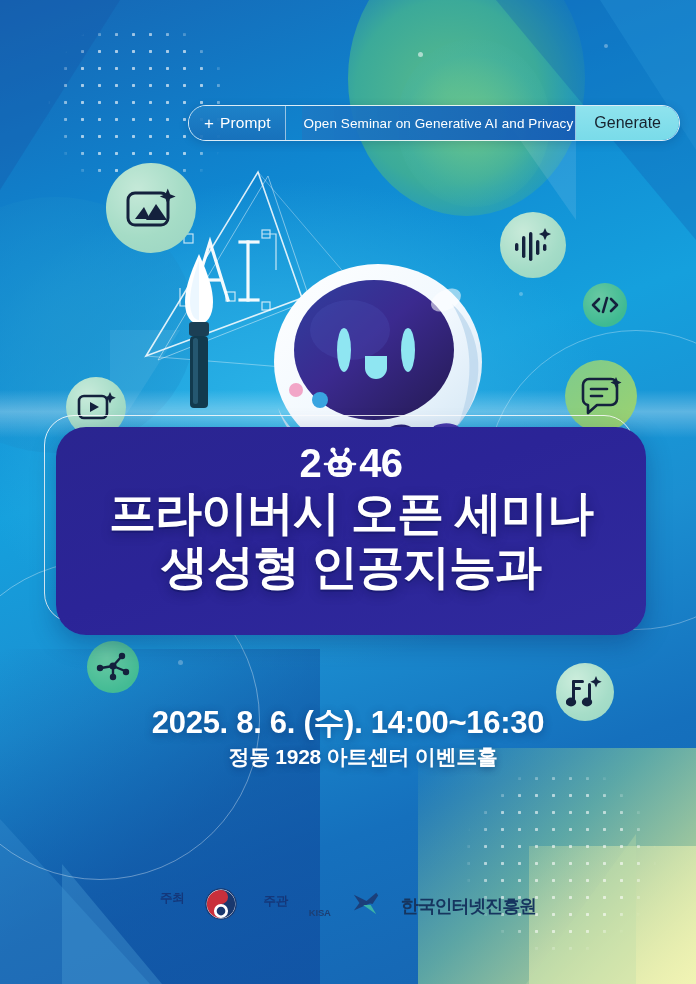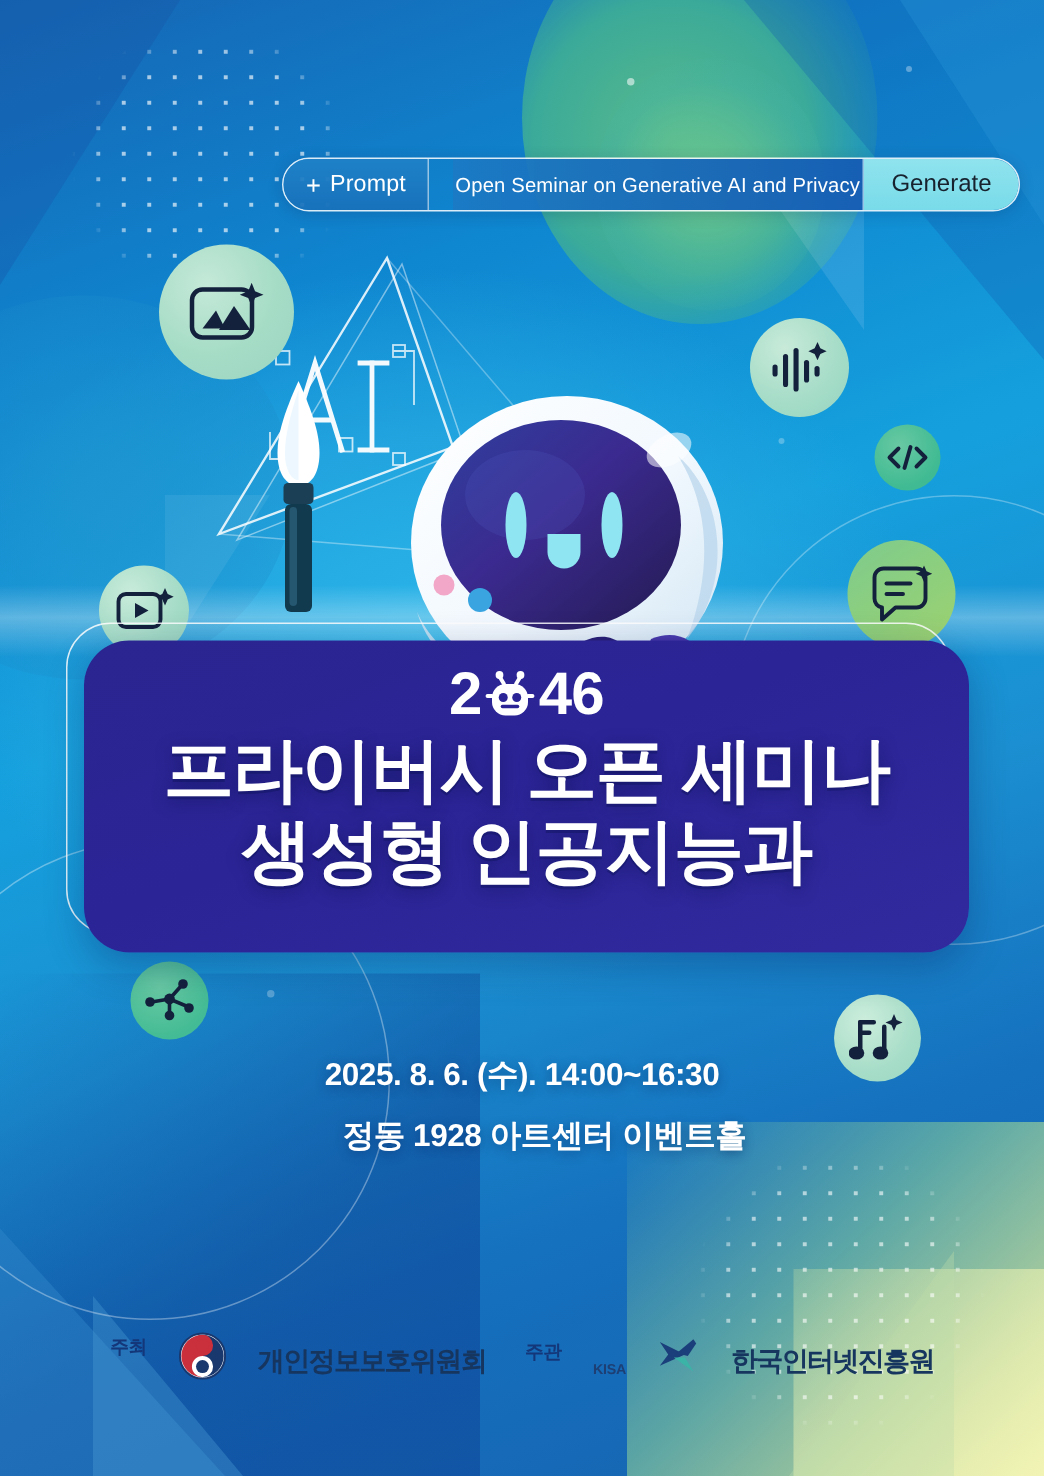--- a/index.html
+++ b/index.html
@@ -180,7 +180,7 @@
   
   .date-line{
     position:absolute;left:0;top:702px;width:100%;
-    text-align:center;color:#fff;font-size:21px;font-weight:bold;
+    text-align:center;color:#fff;font-size:31px;font-weight:bold;
     letter-spacing:-.3px;
     text-shadow:0 2px 8px rgba(6,36,90,.45);
   }

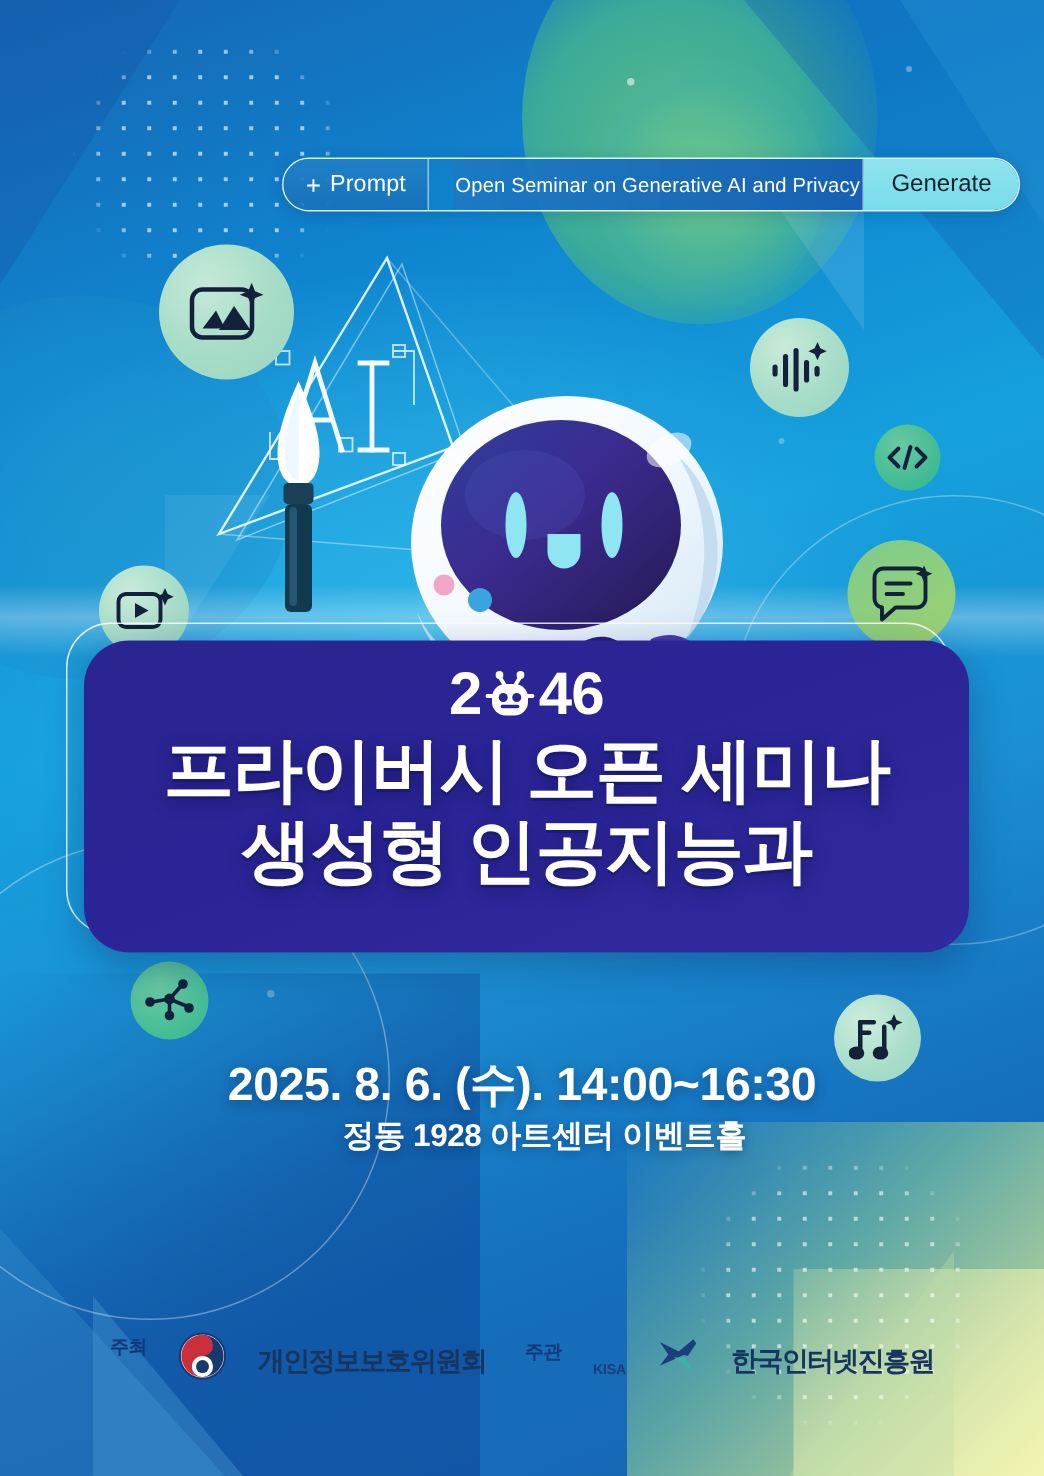--- a/index.html
+++ b/index.html
@@ -437,7 +437,6 @@
           <circle cx="17" cy="17" r="16" fill="none" stroke="#19386e" stroke-width="1.4"></circle>
         </svg>
       </span>
-      <span class="org-name">개인정보보호위원회</span>
     </div>
 
     <div class="org">

